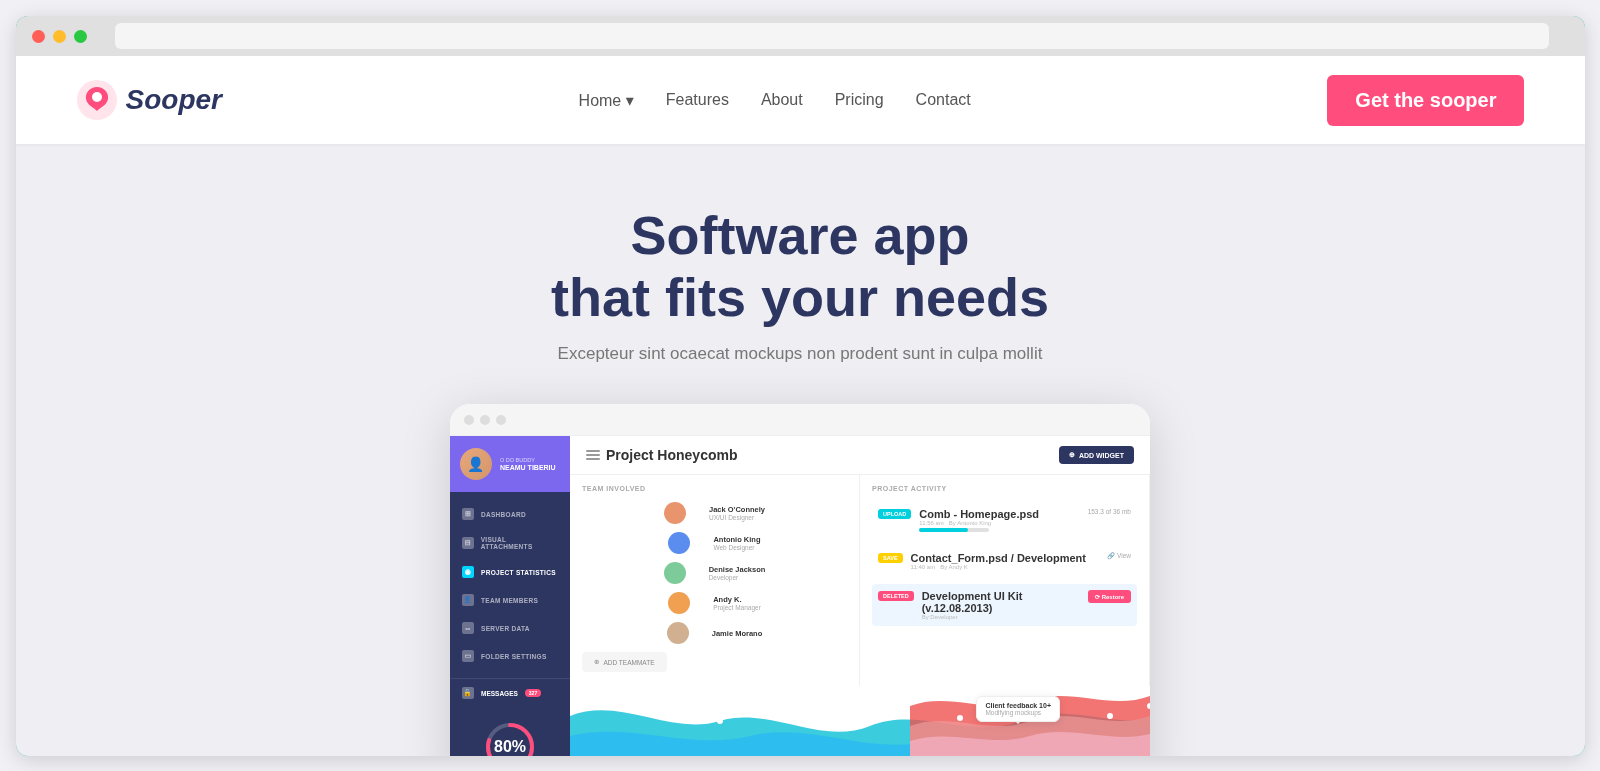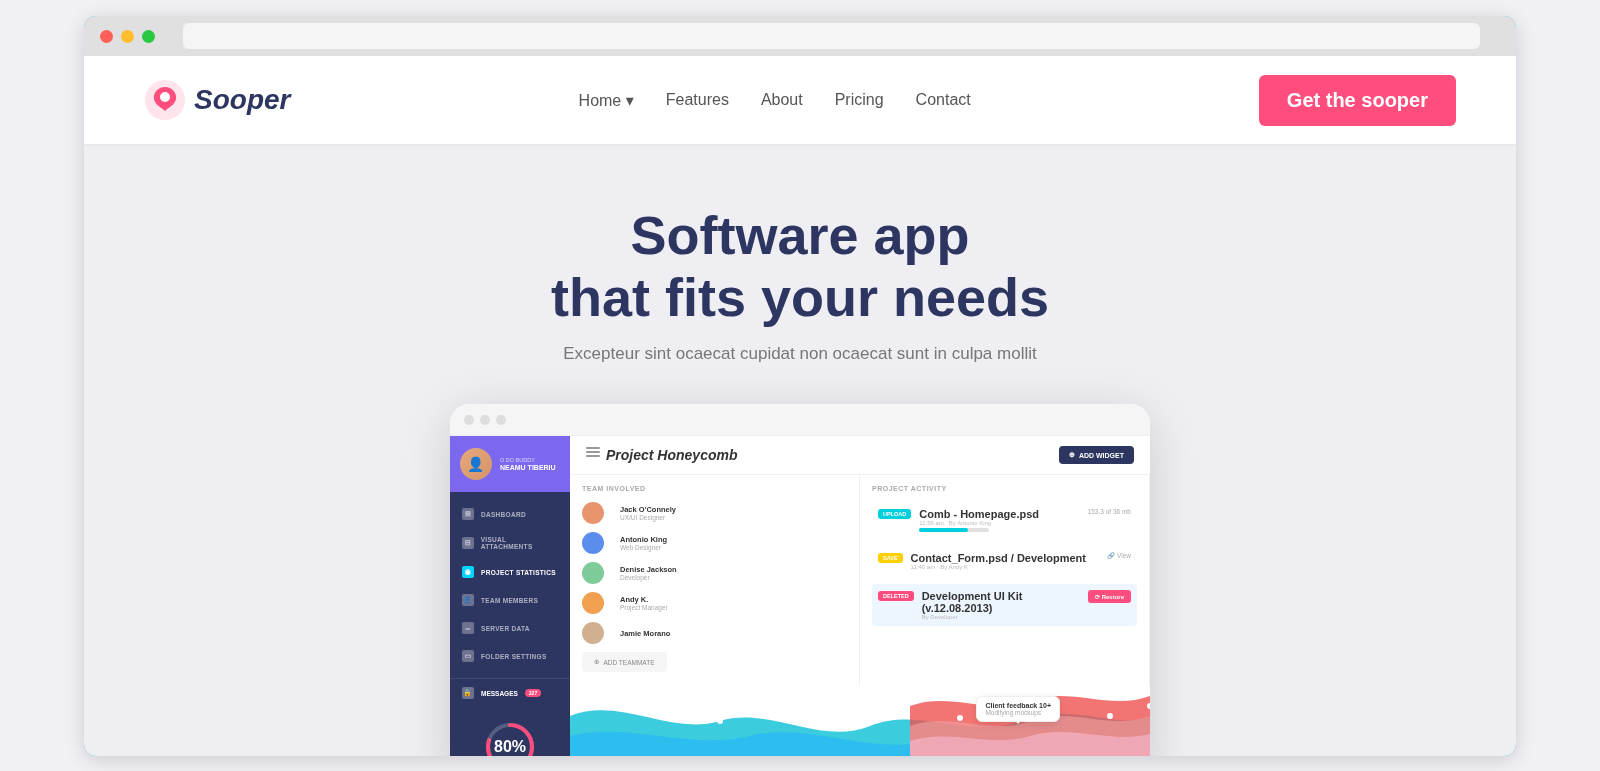--- a/index.html
+++ b/index.html
@@ -16,7 +16,7 @@
     .browser-chrome {
       background: #14b8a6;
       border-radius: 12px;
-      width: 1432px;
+      width: 1569px;
       height: 740px;
       margin: 16px auto;
       box-shadow: 0 4px 20px rgba(0,0,0,0.15);

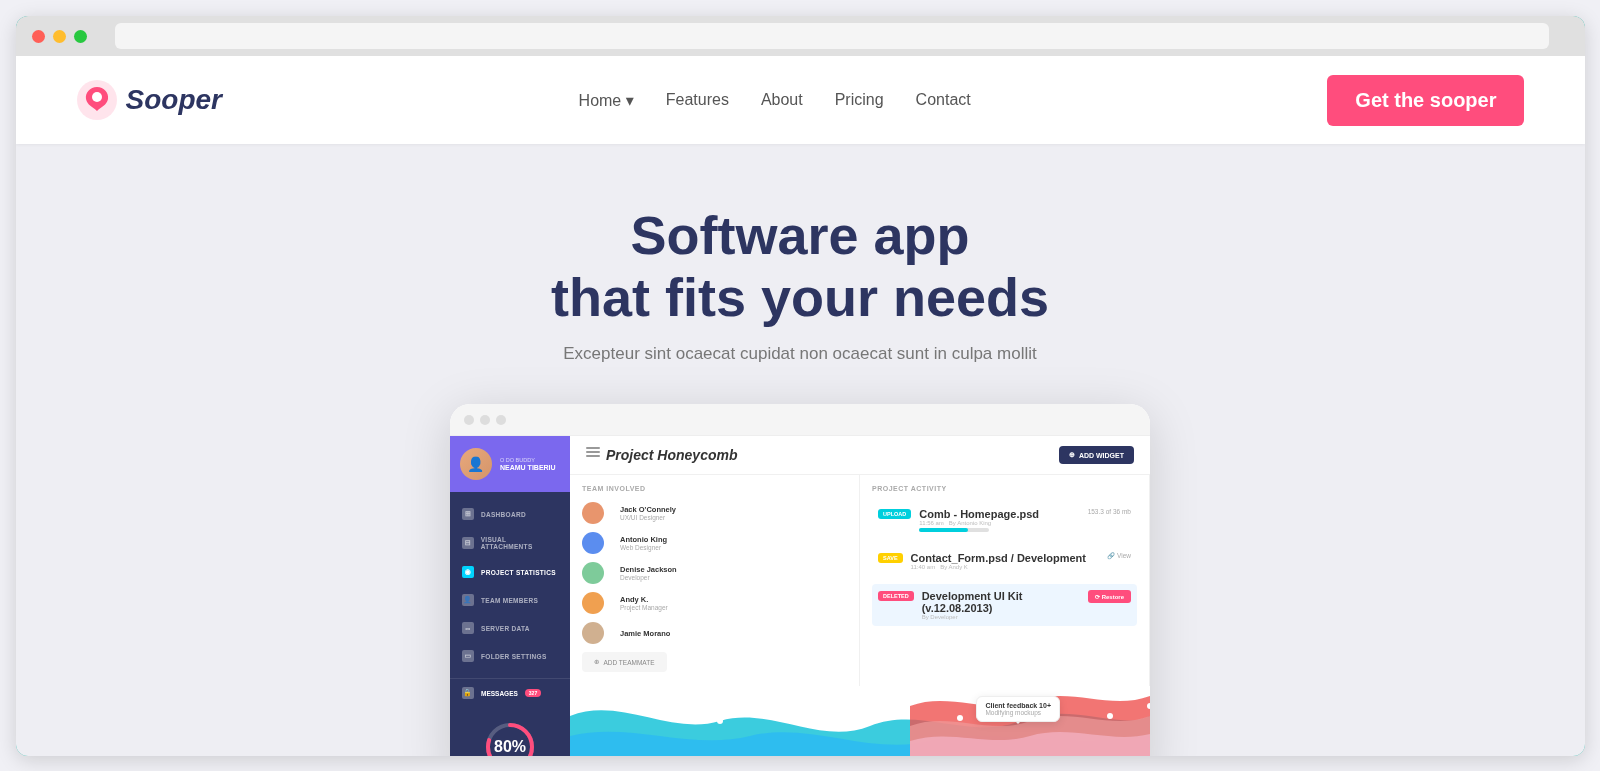--- a/index.html
+++ b/index.html
@@ -521,7 +521,7 @@
           <span>Software app</span><br>
           <span>that fits your needs</span>
         </h1>
-        <p class="hero-subtitle">Excepteur sint ocaecat cupidat non ocaecat sunt in culpa mollit</p>
+        <p class="hero-subtitle">Excepteur sint ocaecat mockups non prodent sunt in culpa mollit</p>
 
         <div class="app-screenshot">
           <div class="app-titlebar">

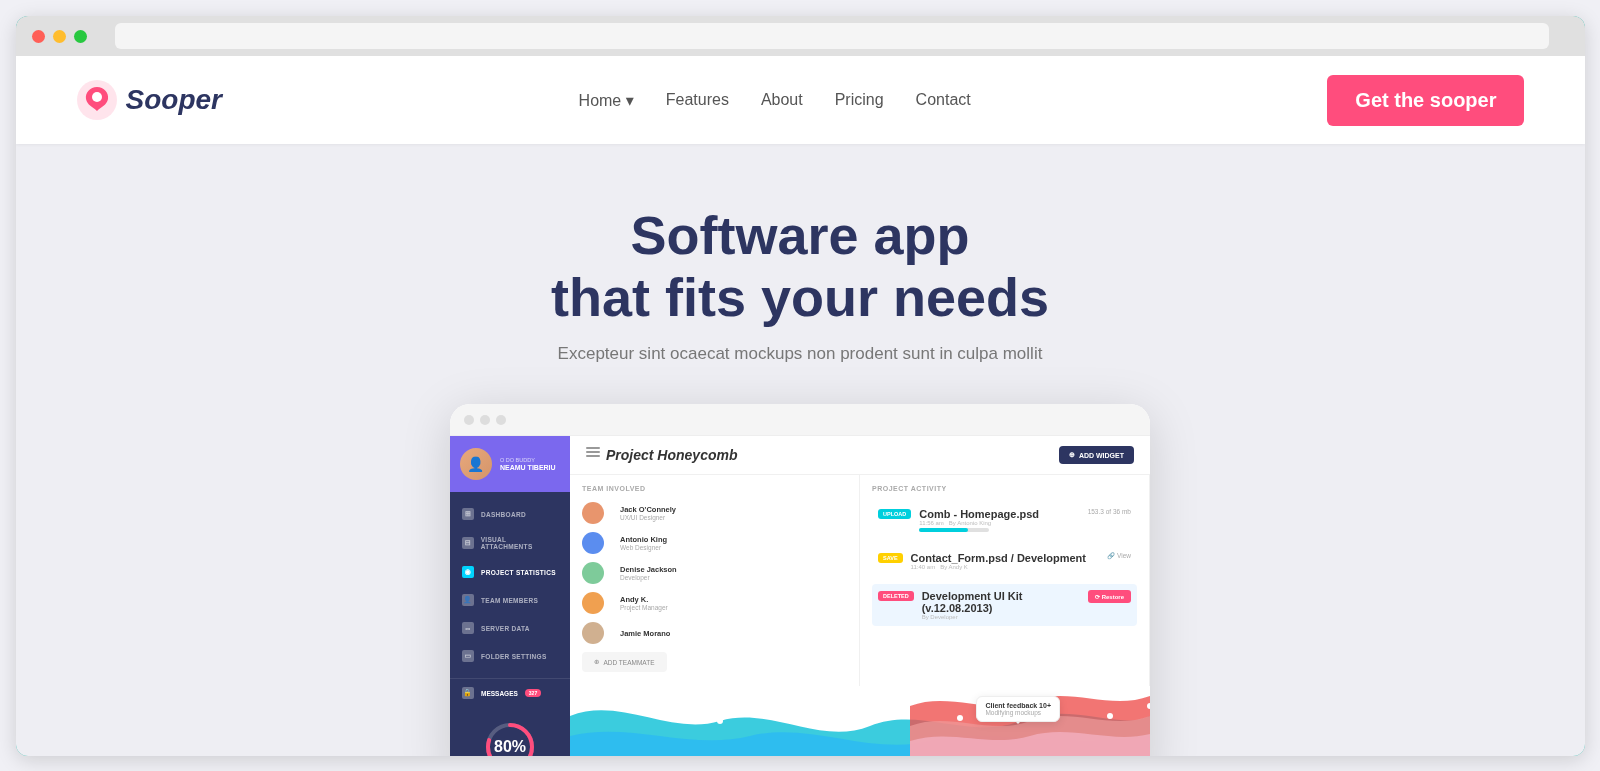--- a/index.html
+++ b/index.html
@@ -586,7 +586,7 @@
 
             <div class="app-main">
               <div class="app-header">
-                <div style="display:flex;font-style:italic;">
+                <div style="display:flex;align-items:center;">
                   <div class="hamburger-icon">
                     <div class="hamburger-line"></div>
                     <div class="hamburger-line"></div>

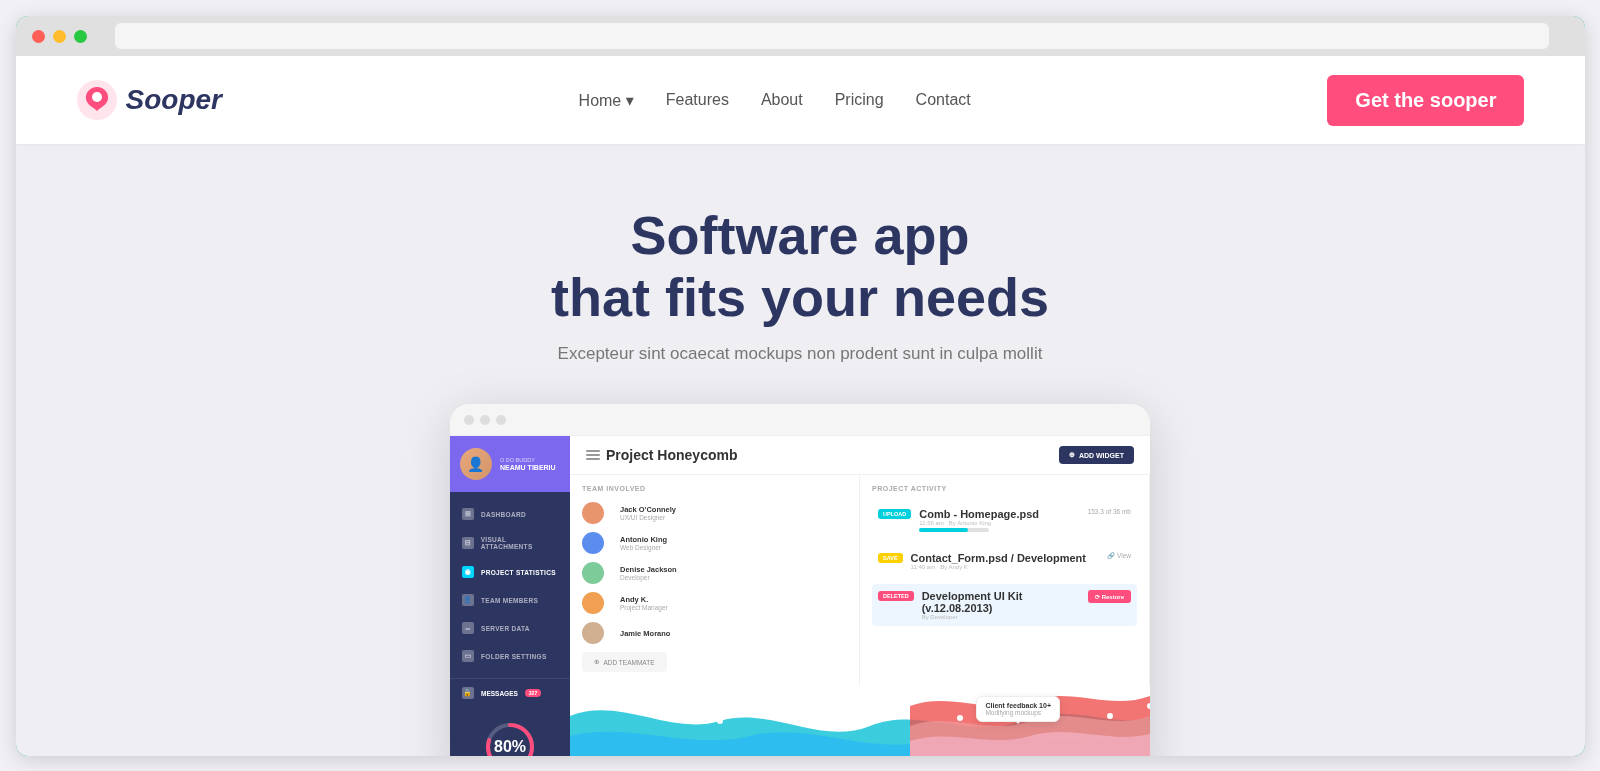--- a/index.html
+++ b/index.html
@@ -335,8 +335,9 @@
     .team-member {
       display: flex;
       align-items: center;
-      gap: 16px;
+      gap: 23px;
       margin-bottom: 8px;
+      justify-content: center;
     }
     .member-avatar {
       width: 22px;

